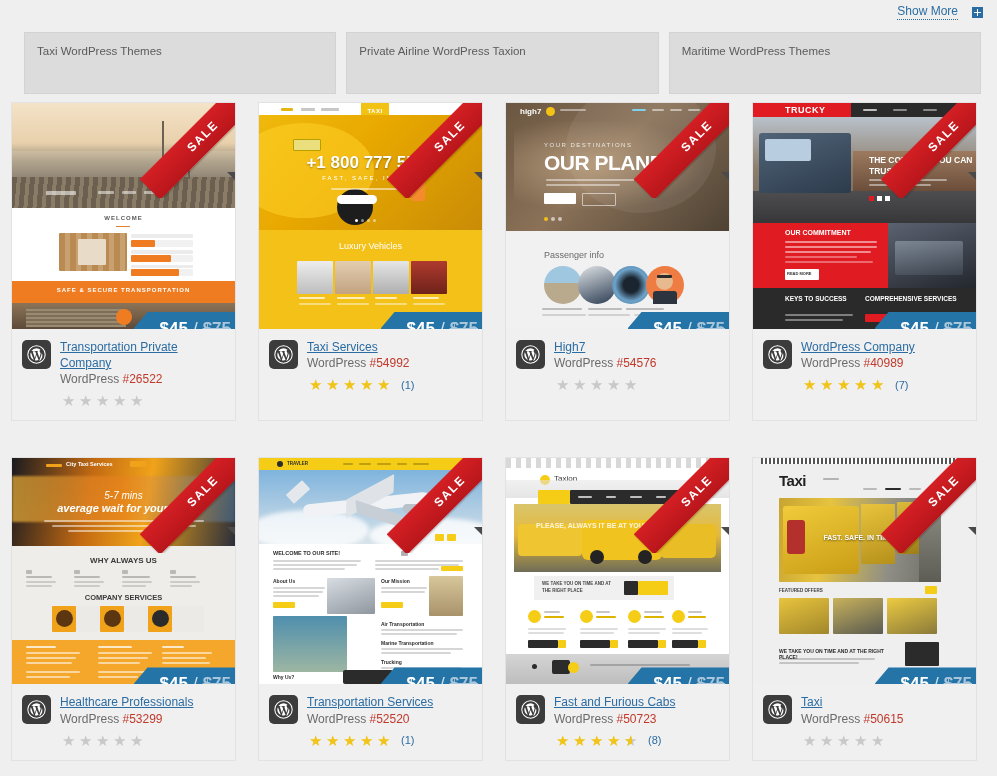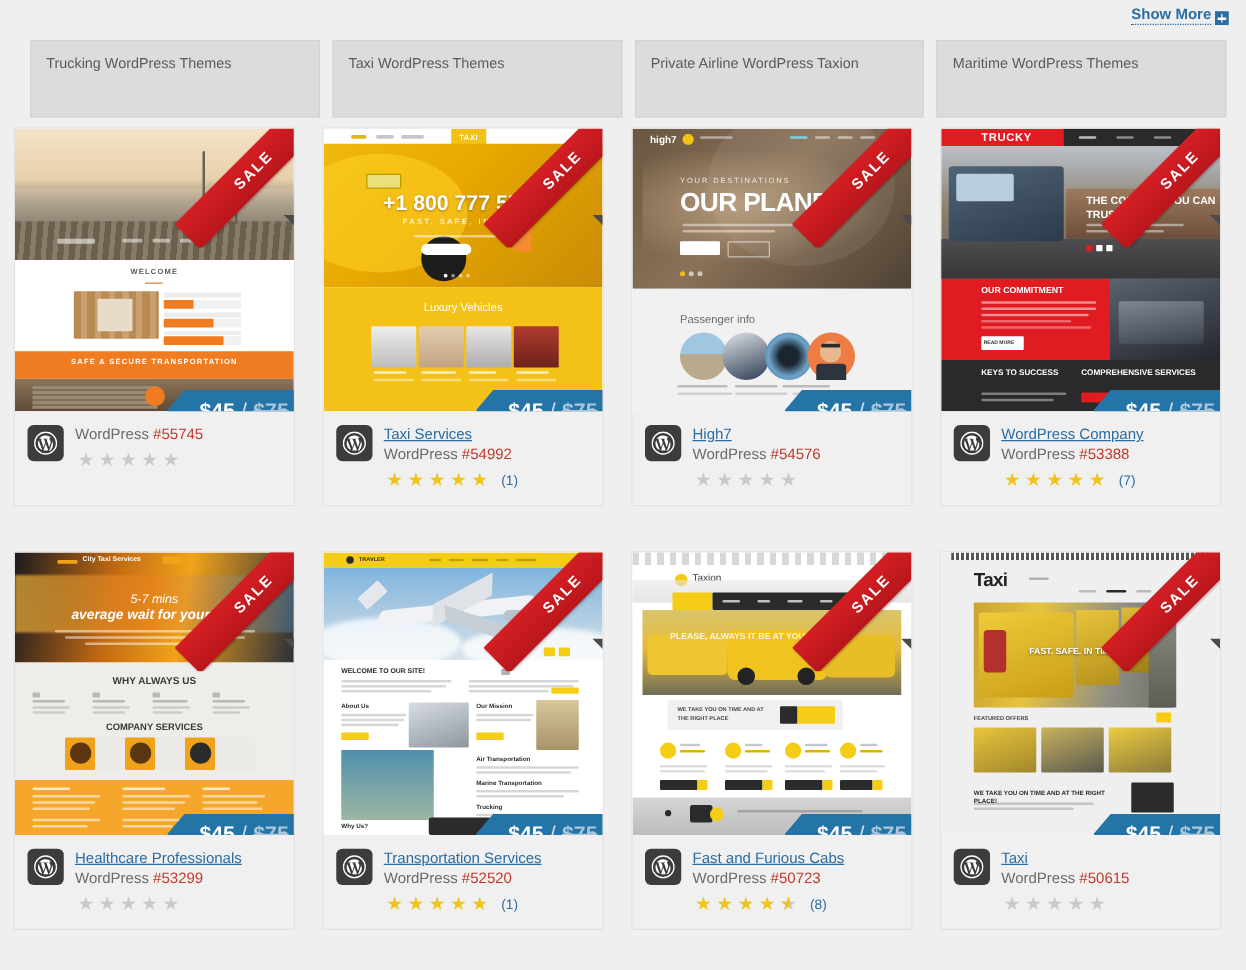--- a/index.html
+++ b/index.html
@@ -22,12 +22,11 @@
   }
   .show-more{
     display:inline-flex;
-    align-items:flex-end;
-    gap:3px;
+    align-items:center;
+    gap:14px;
     font-size:12px;
     color:#2b6ca3;
     cursor:pointer;
-    font-weight:bold;
   }
   .show-more .sm-label{
     border-bottom:1px dotted #2b6ca3;

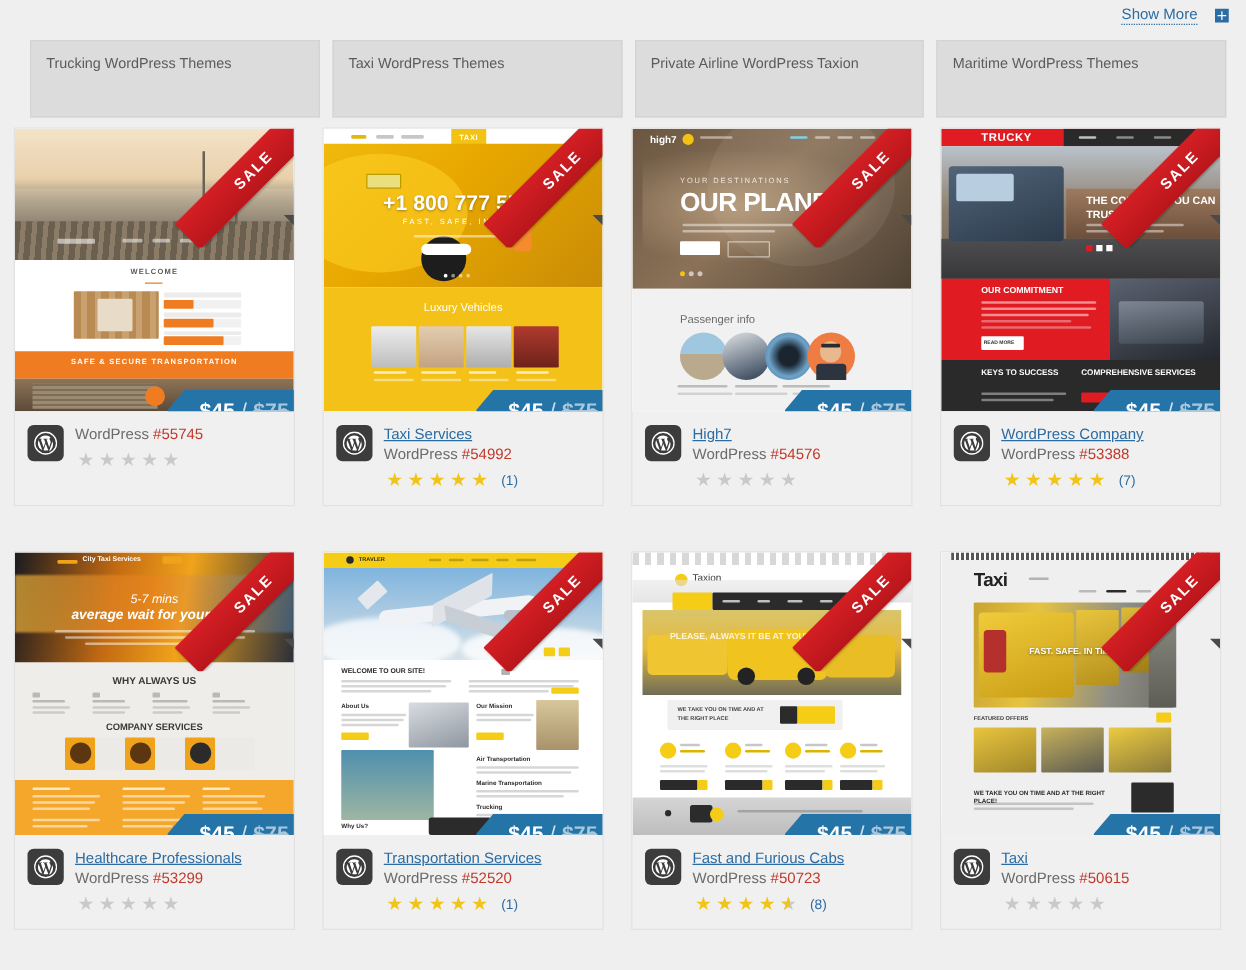--- a/index.html
+++ b/index.html
@@ -249,7 +249,6 @@
 
 <div class="related-row">
   <div class="related-items">
-    <div class="related-chip">Trucking WordPress Themes</div>
     <div class="related-chip">Taxi WordPress Themes</div>
     <div class="related-chip">Private Airline WordPress Taxion</div>
     <div class="related-chip">Maritime WordPress Themes</div>

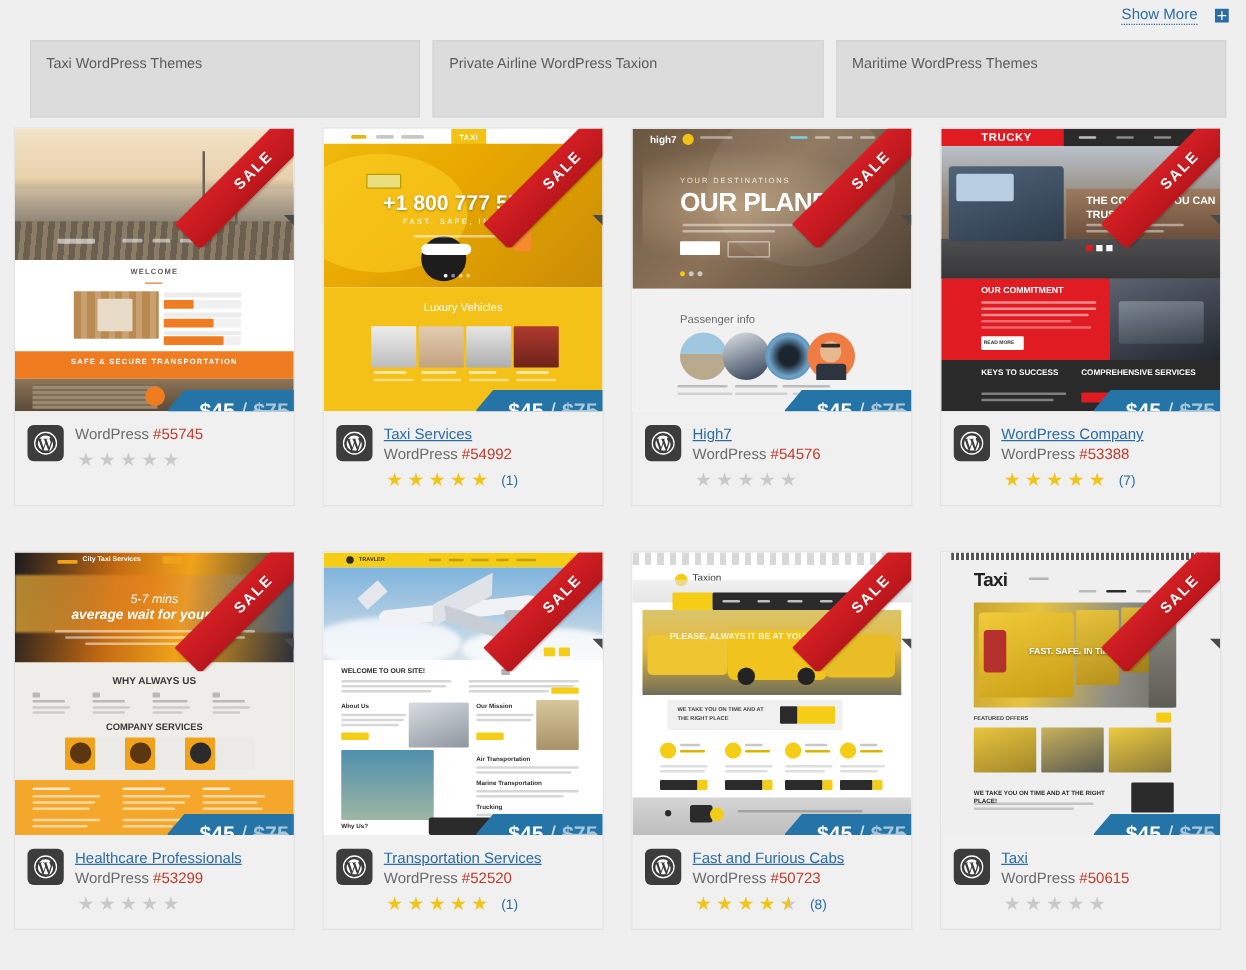--- a/index.html
+++ b/index.html
@@ -314,6 +314,7 @@
           </svg>
       </div>
       <div class="meta-txt">
+        <span class="item-title">Transportation Private Company</span>
         <div class="item-sub">
           <span>WordPress</span>
           <span class="sku">#55745</span>

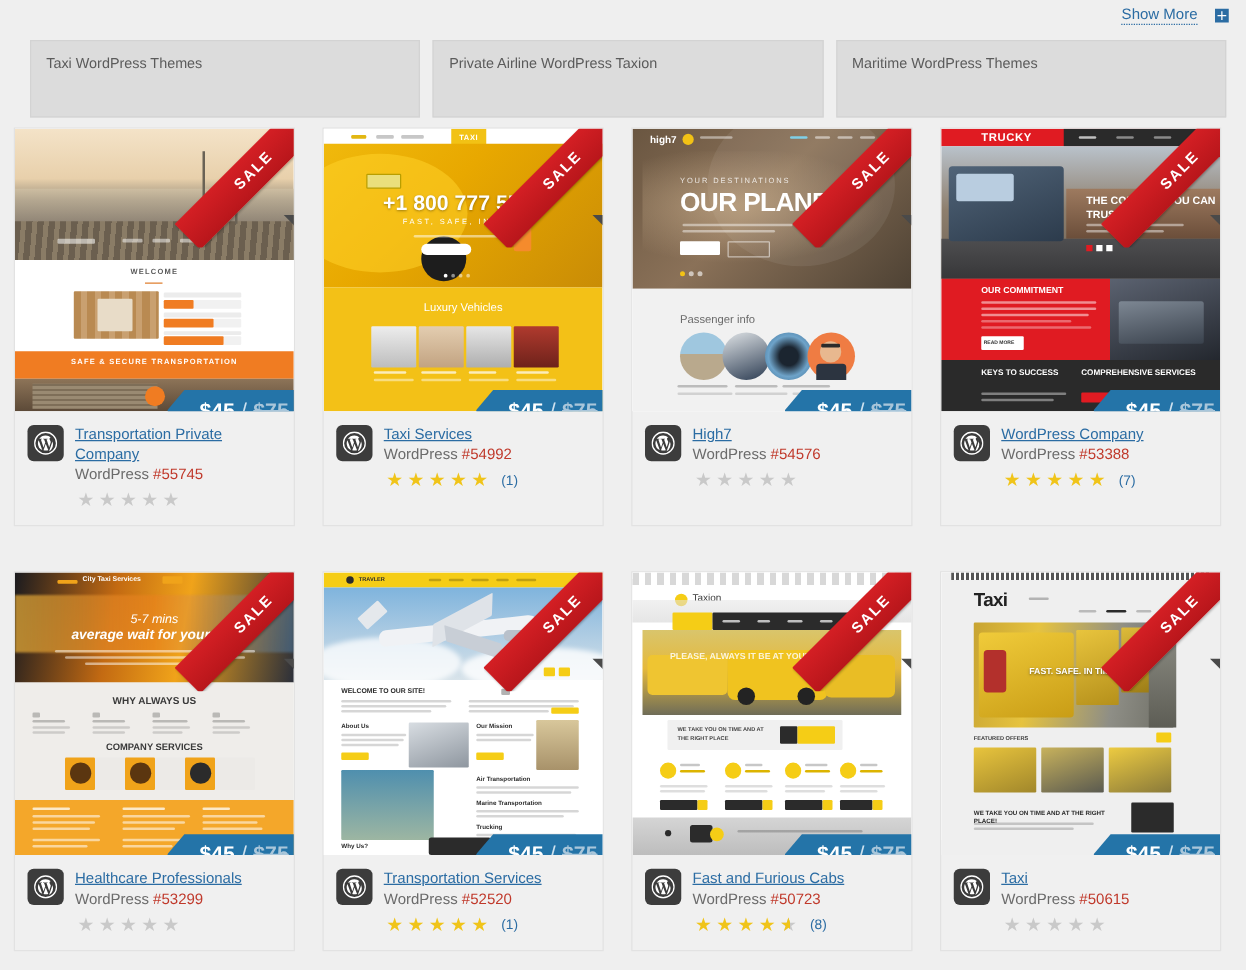--- a/index.html
+++ b/index.html
@@ -554,7 +554,7 @@
         <span class="item-title">WordPress Company</span>
         <div class="item-sub">
           <span>WordPress</span>
-          <span class="sku">#53388</span>
+          <span class="sku">#40989</span>
         </div>
         <div class="rating">
           <span class="star on">★</span>

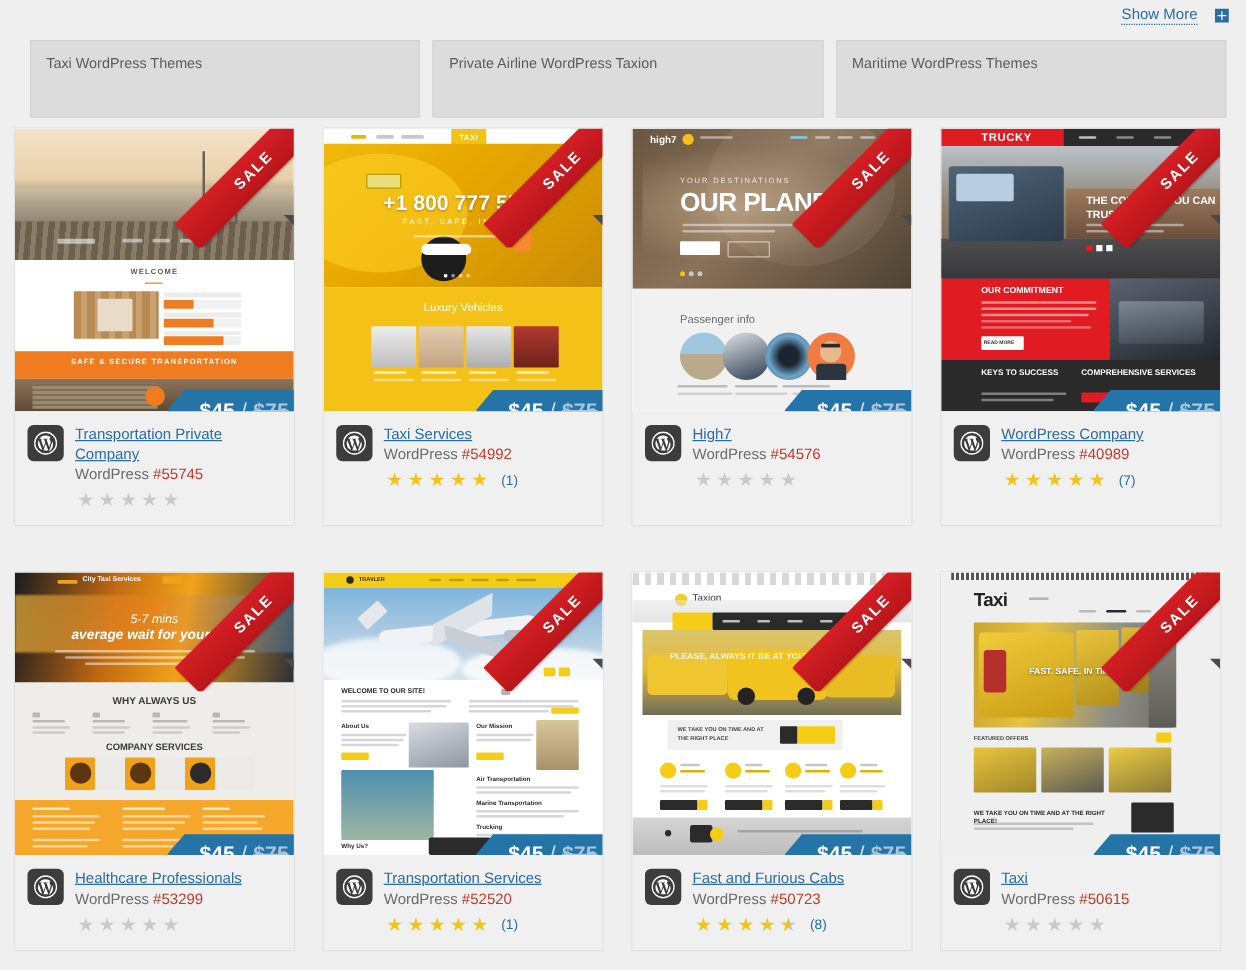--- a/index.html
+++ b/index.html
@@ -317,7 +317,7 @@
         <span class="item-title">Transportation Private Company</span>
         <div class="item-sub">
           <span>WordPress</span>
-          <span class="sku">#55745</span>
+          <span class="sku">#26522</span>
         </div>
         <div class="rating">
           <span class="star">★</span>

